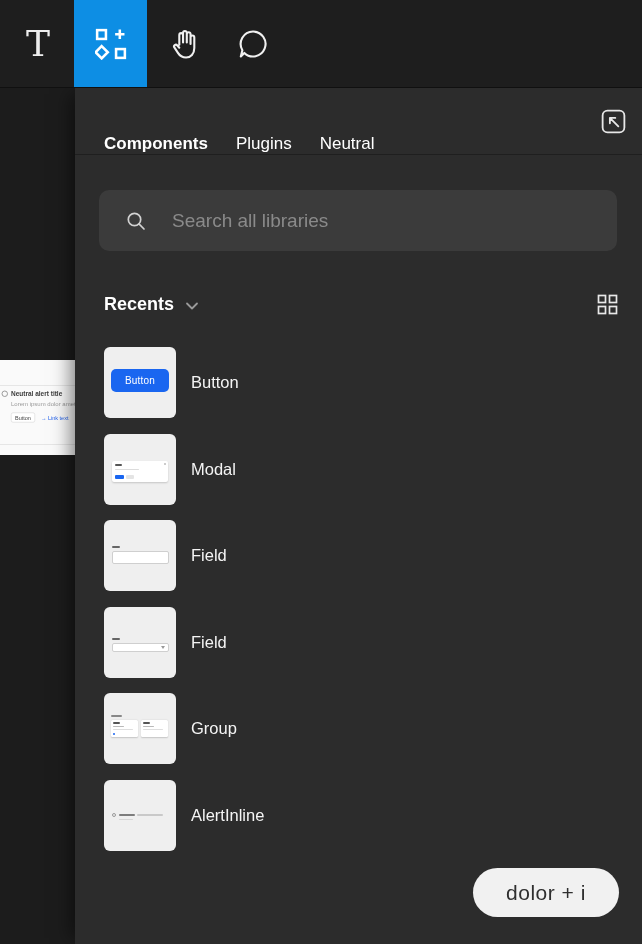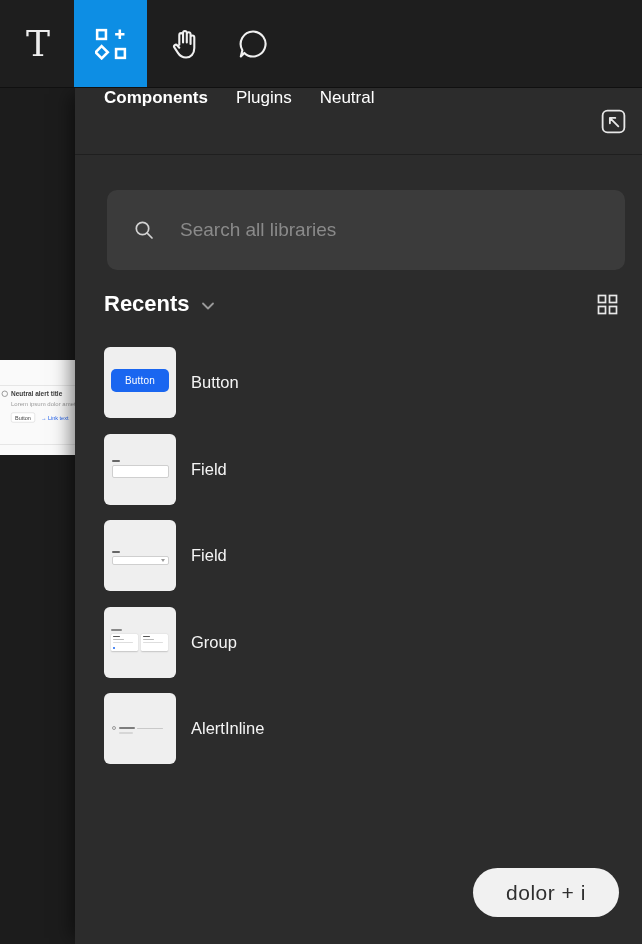--- a/index.html
+++ b/index.html
@@ -69,7 +69,7 @@
   
   .tabbar {
     position:absolute; left:0; right:0; top:0; height:67px;
-    display:flex; align-items:flex-start; padding-left:29px;
+    display:flex; align-items:flex-end; padding-left:29px;
     border-bottom:1px solid #1f1f1f;
   }
   .tab { font-size:17px; color:#ffffff; margin-right:28px; cursor:default; }

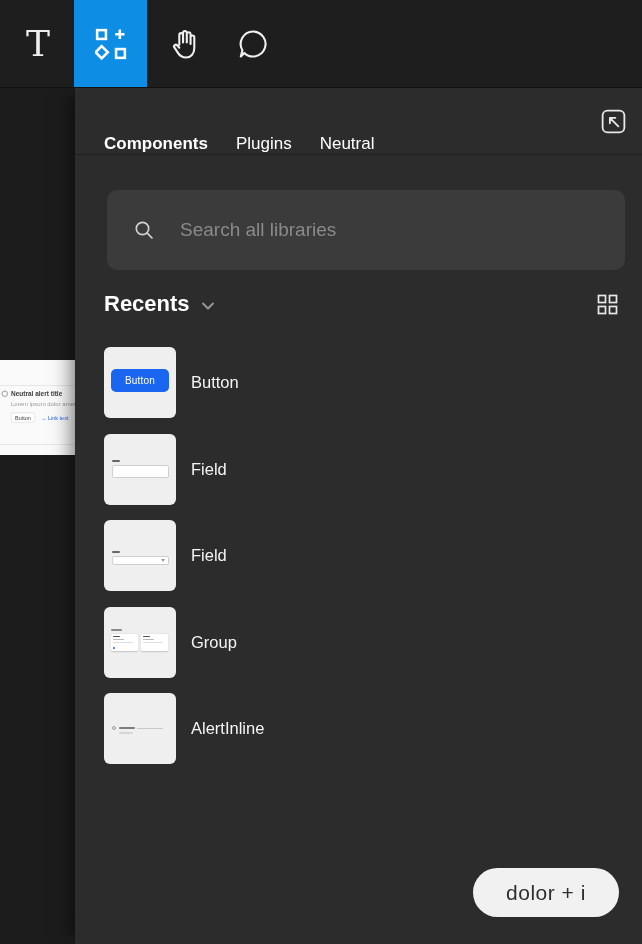--- a/index.html
+++ b/index.html
@@ -79,7 +79,7 @@
 
   
   .searchbox {
-    position:absolute; left:32px; top:102px; width:518px; height:80px;
+    position:absolute; left:24px; top:102px; width:518px; height:61px;
     background:#3b3b3b; border-radius:10px;
     display:flex; align-items:center; padding:0 8px 0 25px;
   }

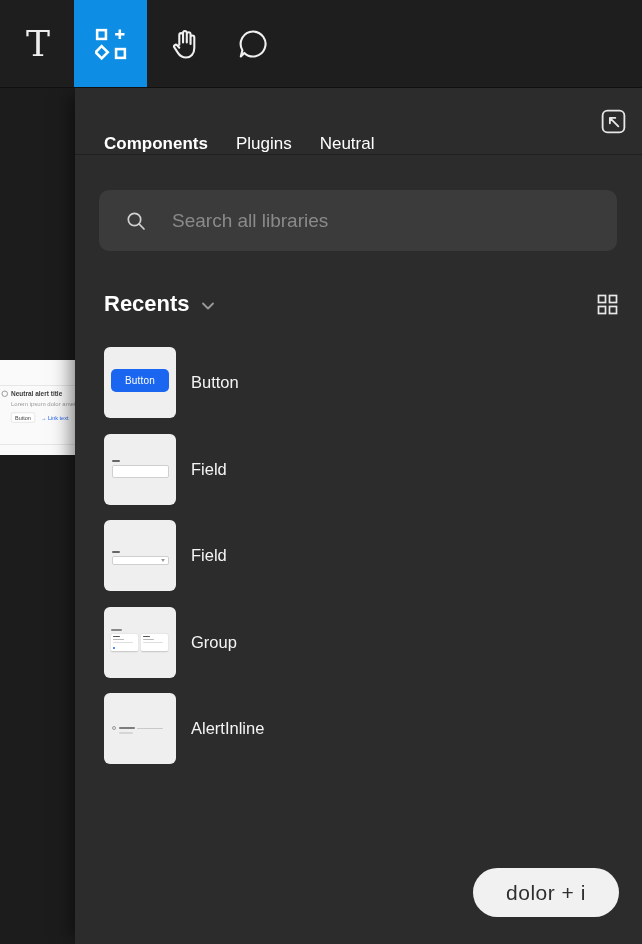--- a/index.html
+++ b/index.html
@@ -96,7 +96,7 @@
     position:absolute; left:29px; right:24px; top:200px; height:32px;
     display:flex; align-items:center;
   }
-  .recents-label { font-size:22px; font-weight:bold; color:#ffffff; }
+  .recents-label { font-size:18px; font-weight:bold; color:#ffffff; }
   .recents-chevron { margin-left:11px; margin-top:3px; }
   .grid-toggle { margin-left:auto; }
 

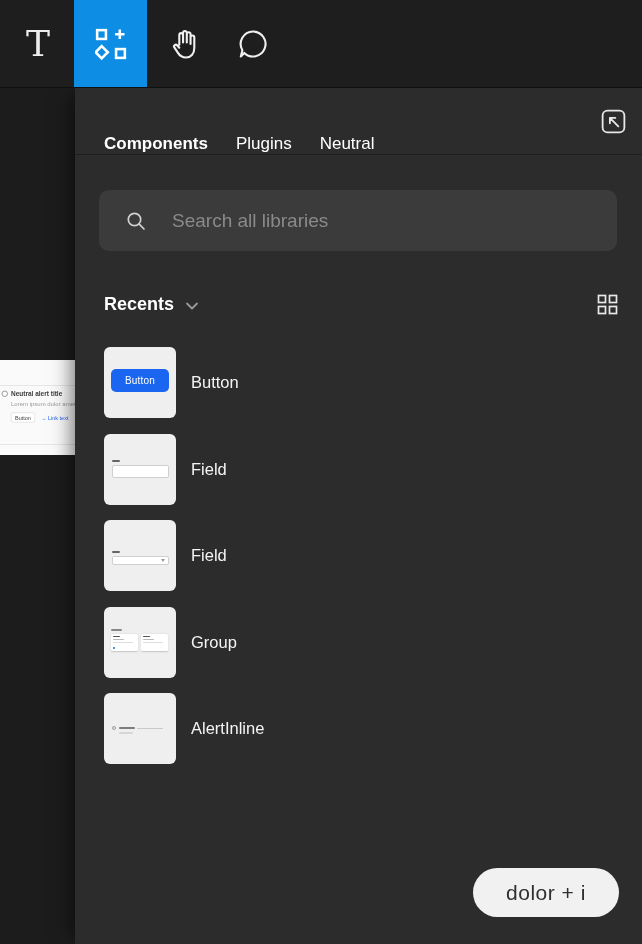--- a/index.html
+++ b/index.html
@@ -245,6 +245,18 @@
       <span class="comp-label">Button</span>
     </div>
 
+    <div class="comp-row">
+      <div class="thumb">
+        <div class="m mock-modal">
+          <div class="bar" style="left:3px;top:3px;width:7px;height:2px;background:#555;"></div>
+          <div class="bar" style="right:2.5px;top:2.5px;width:2px;height:2px;background:#bbb;"></div>
+          <div class="bar" style="left:3px;top:8px;width:24px;height:1.5px;background:#dcdcdc;"></div>
+          <div class="bar" style="left:3px;bottom:3px;width:9px;height:4px;background:#1a66f0;"></div>
+          <div class="bar" style="left:14px;bottom:3px;width:8px;height:4px;background:#e4e4e4;"></div>
+        </div>
+      </div>
+      <span class="comp-label">Modal</span>
+    </div>
 
     <div class="comp-row">
       <div class="thumb">

